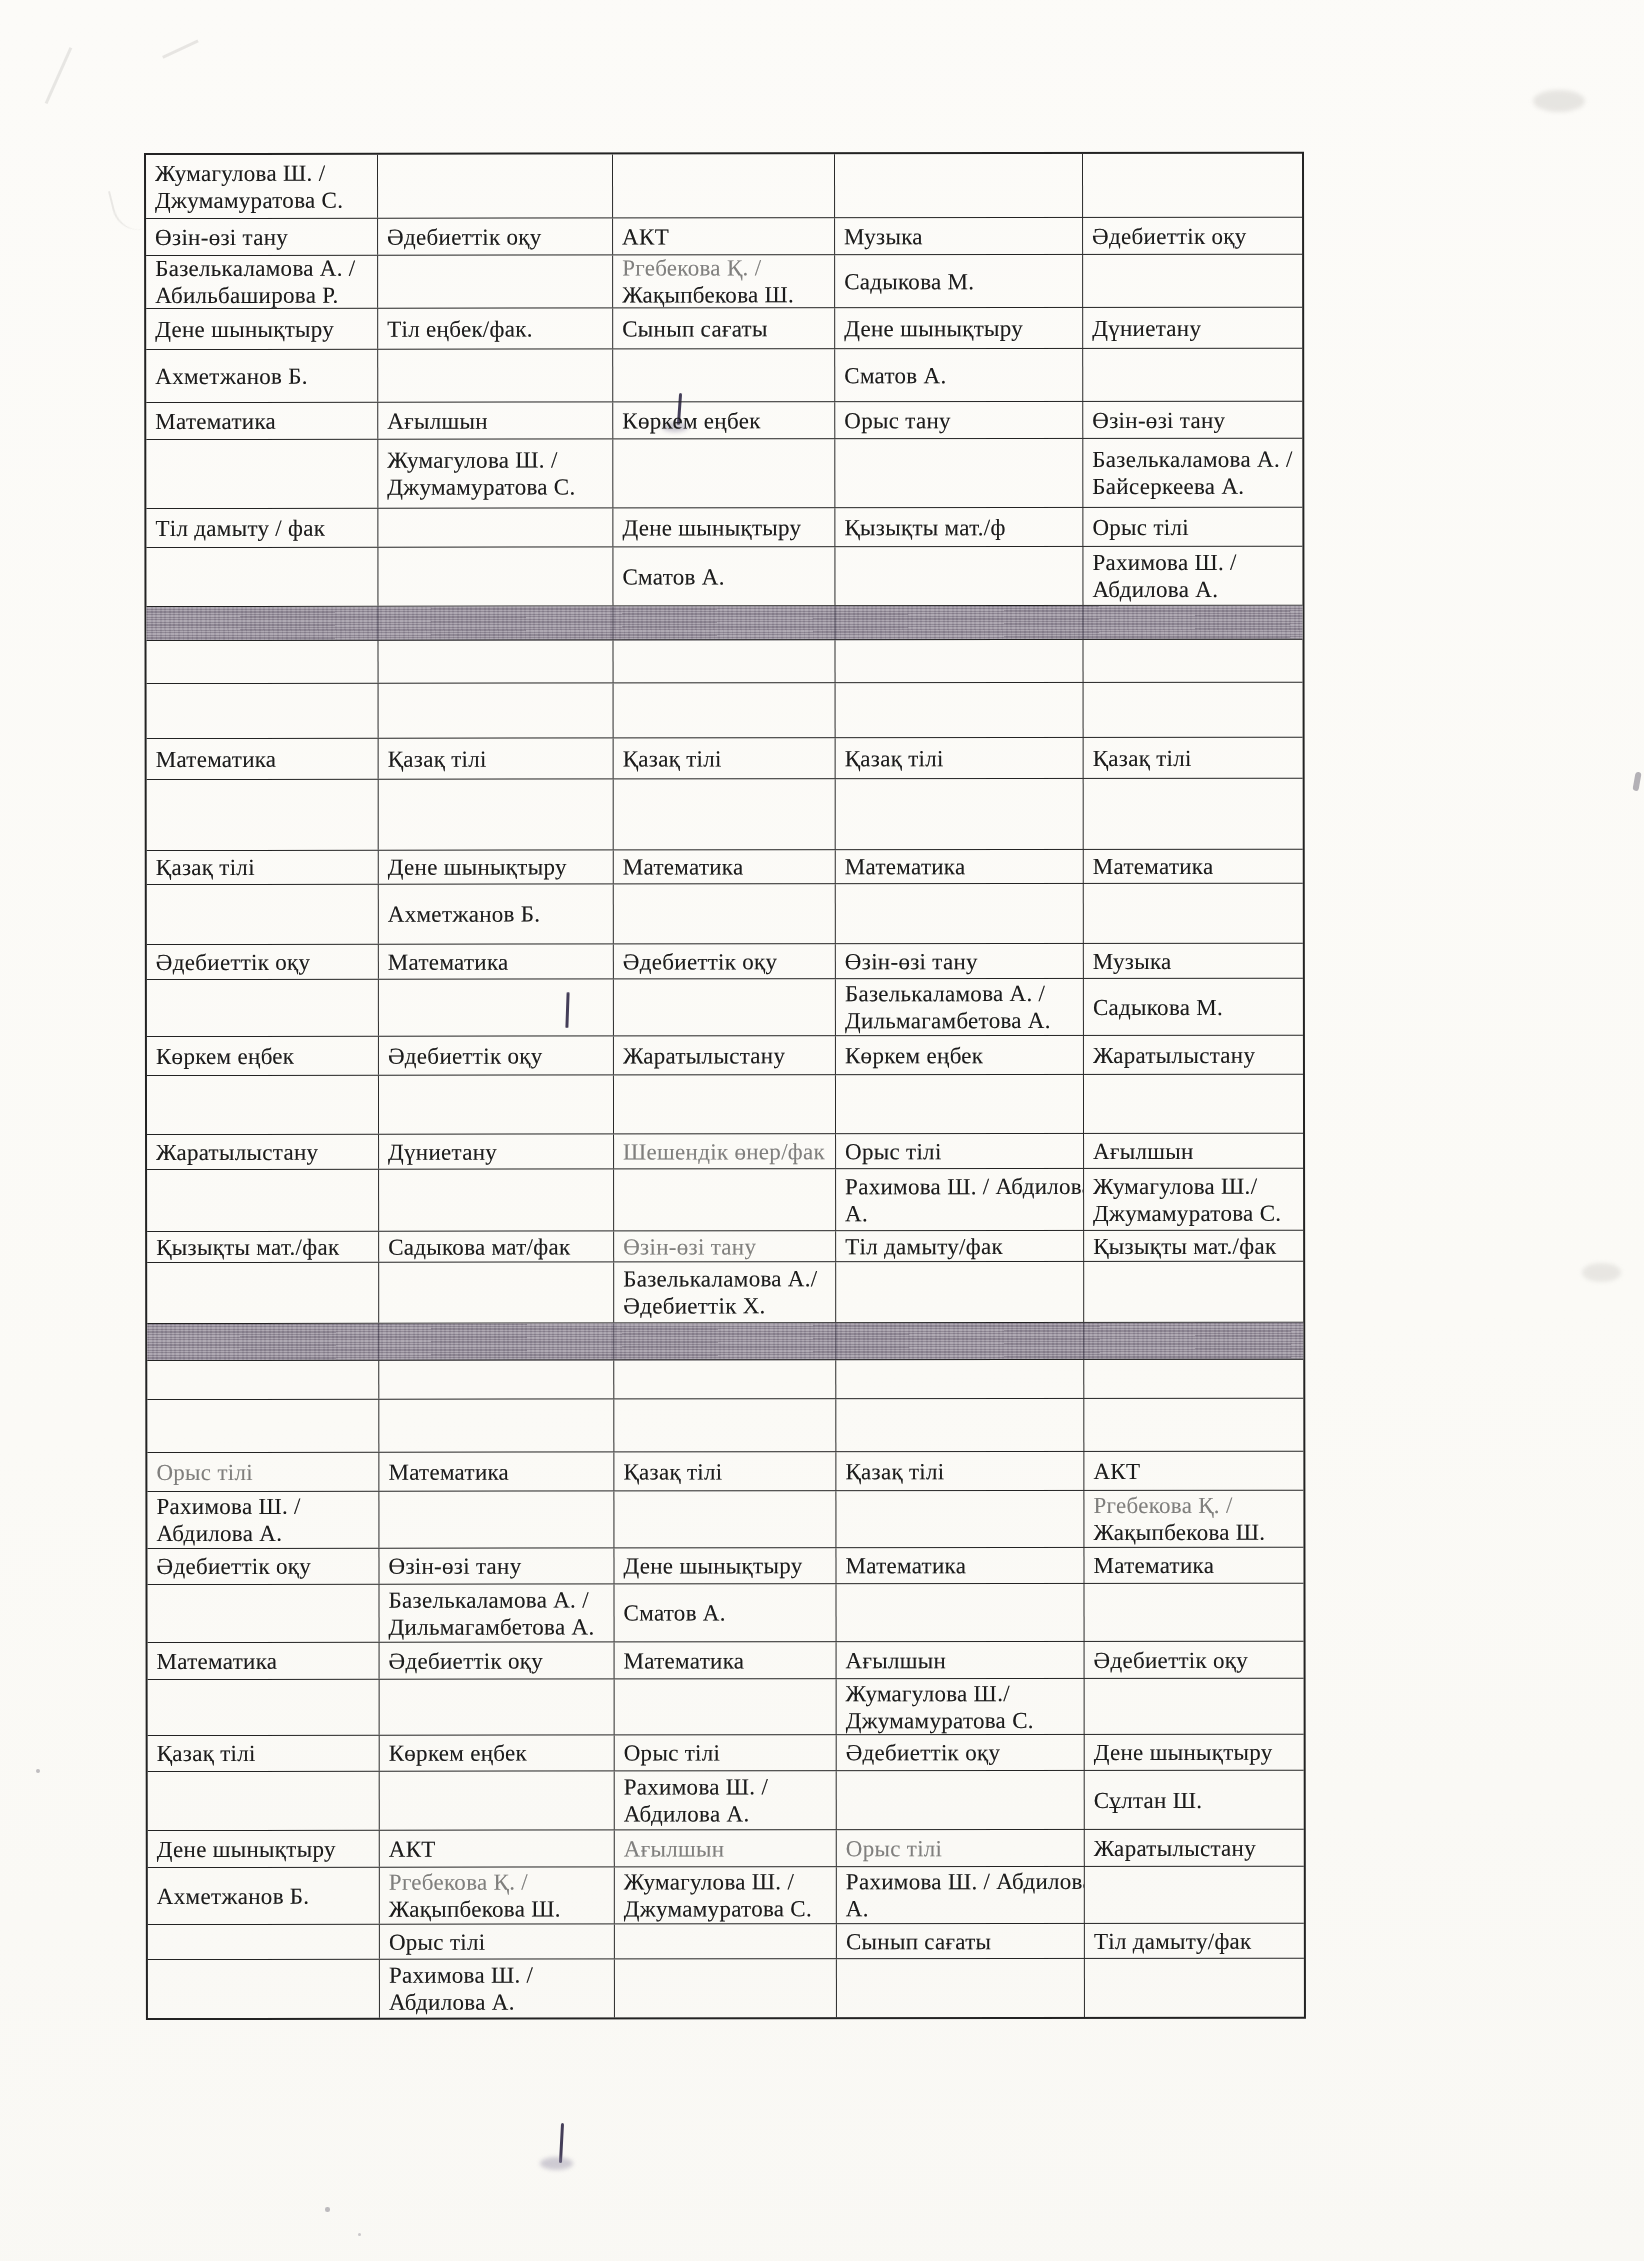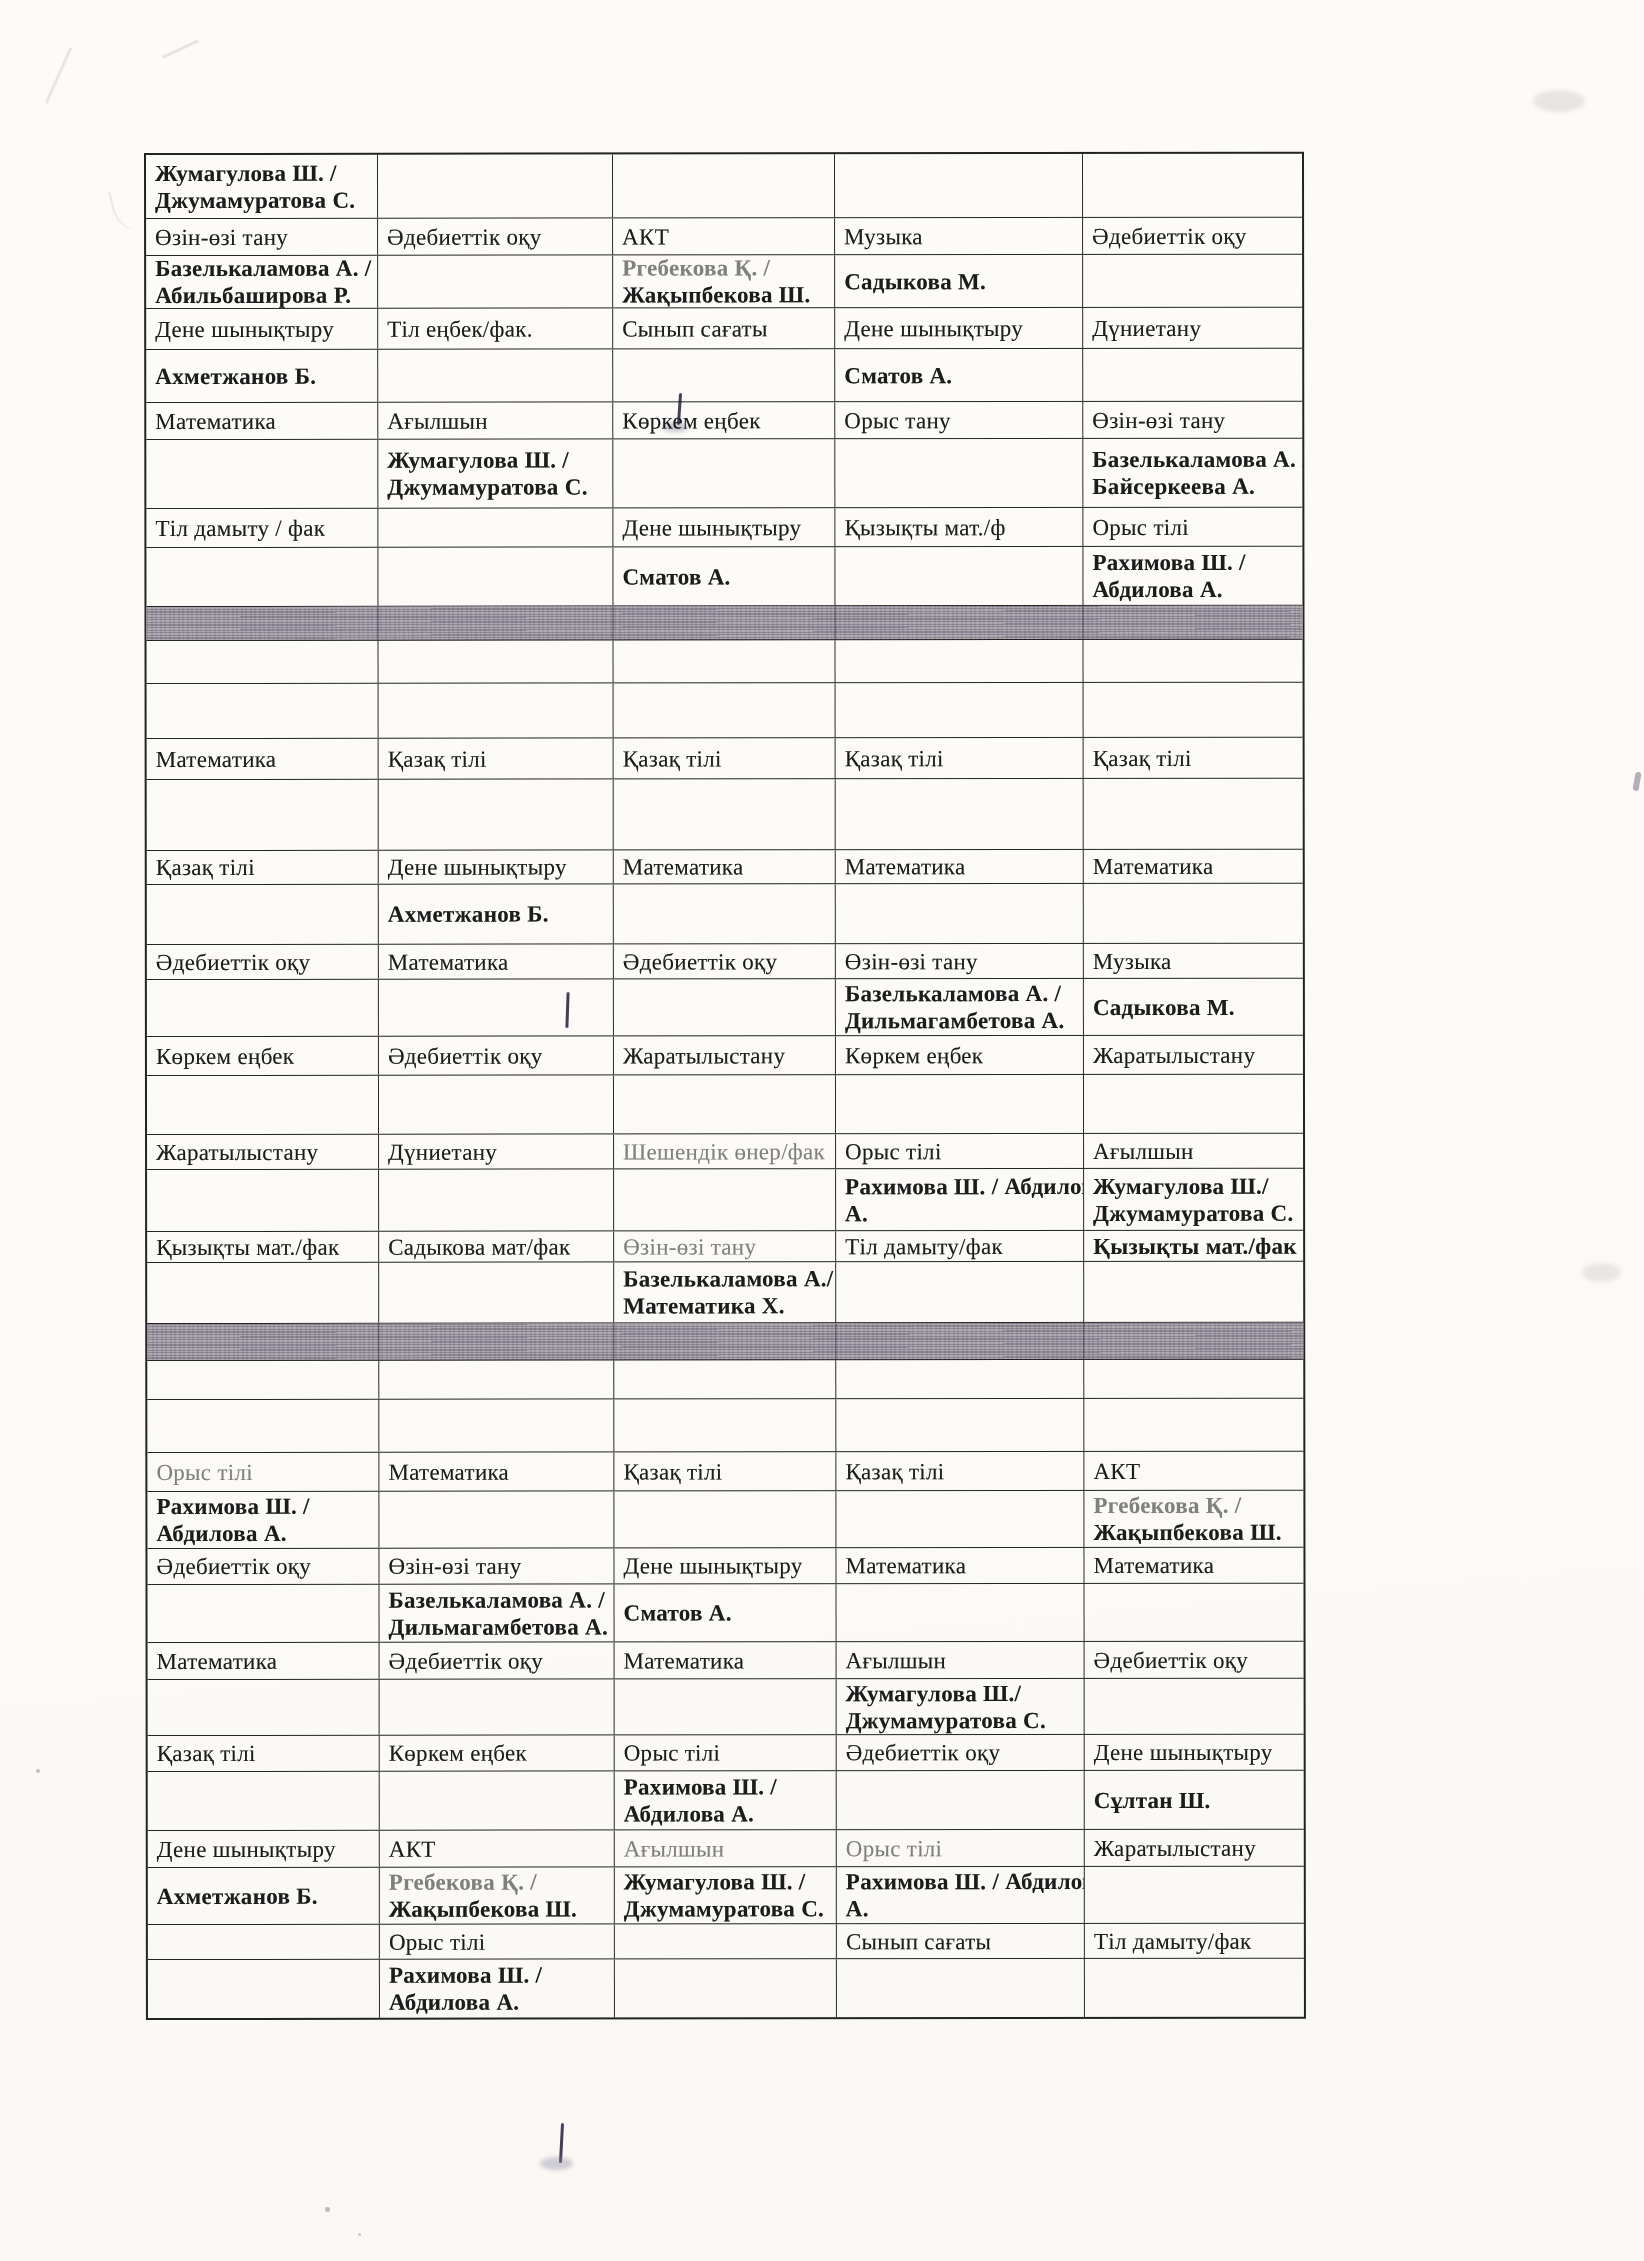--- a/index.html
+++ b/index.html
@@ -27,7 +27,7 @@
     font-size:23px; line-height:27px; white-space:nowrap;
     letter-spacing:0.3px; text-shadow:0 0 0.6px rgba(25,25,25,.38);
   }
-  .b { font-weight:bold; }
+  .b { font-weight:normal; }
   .light { opacity:.55; }
   .gray {
     background-color:var(--graybar,#a39ca7);

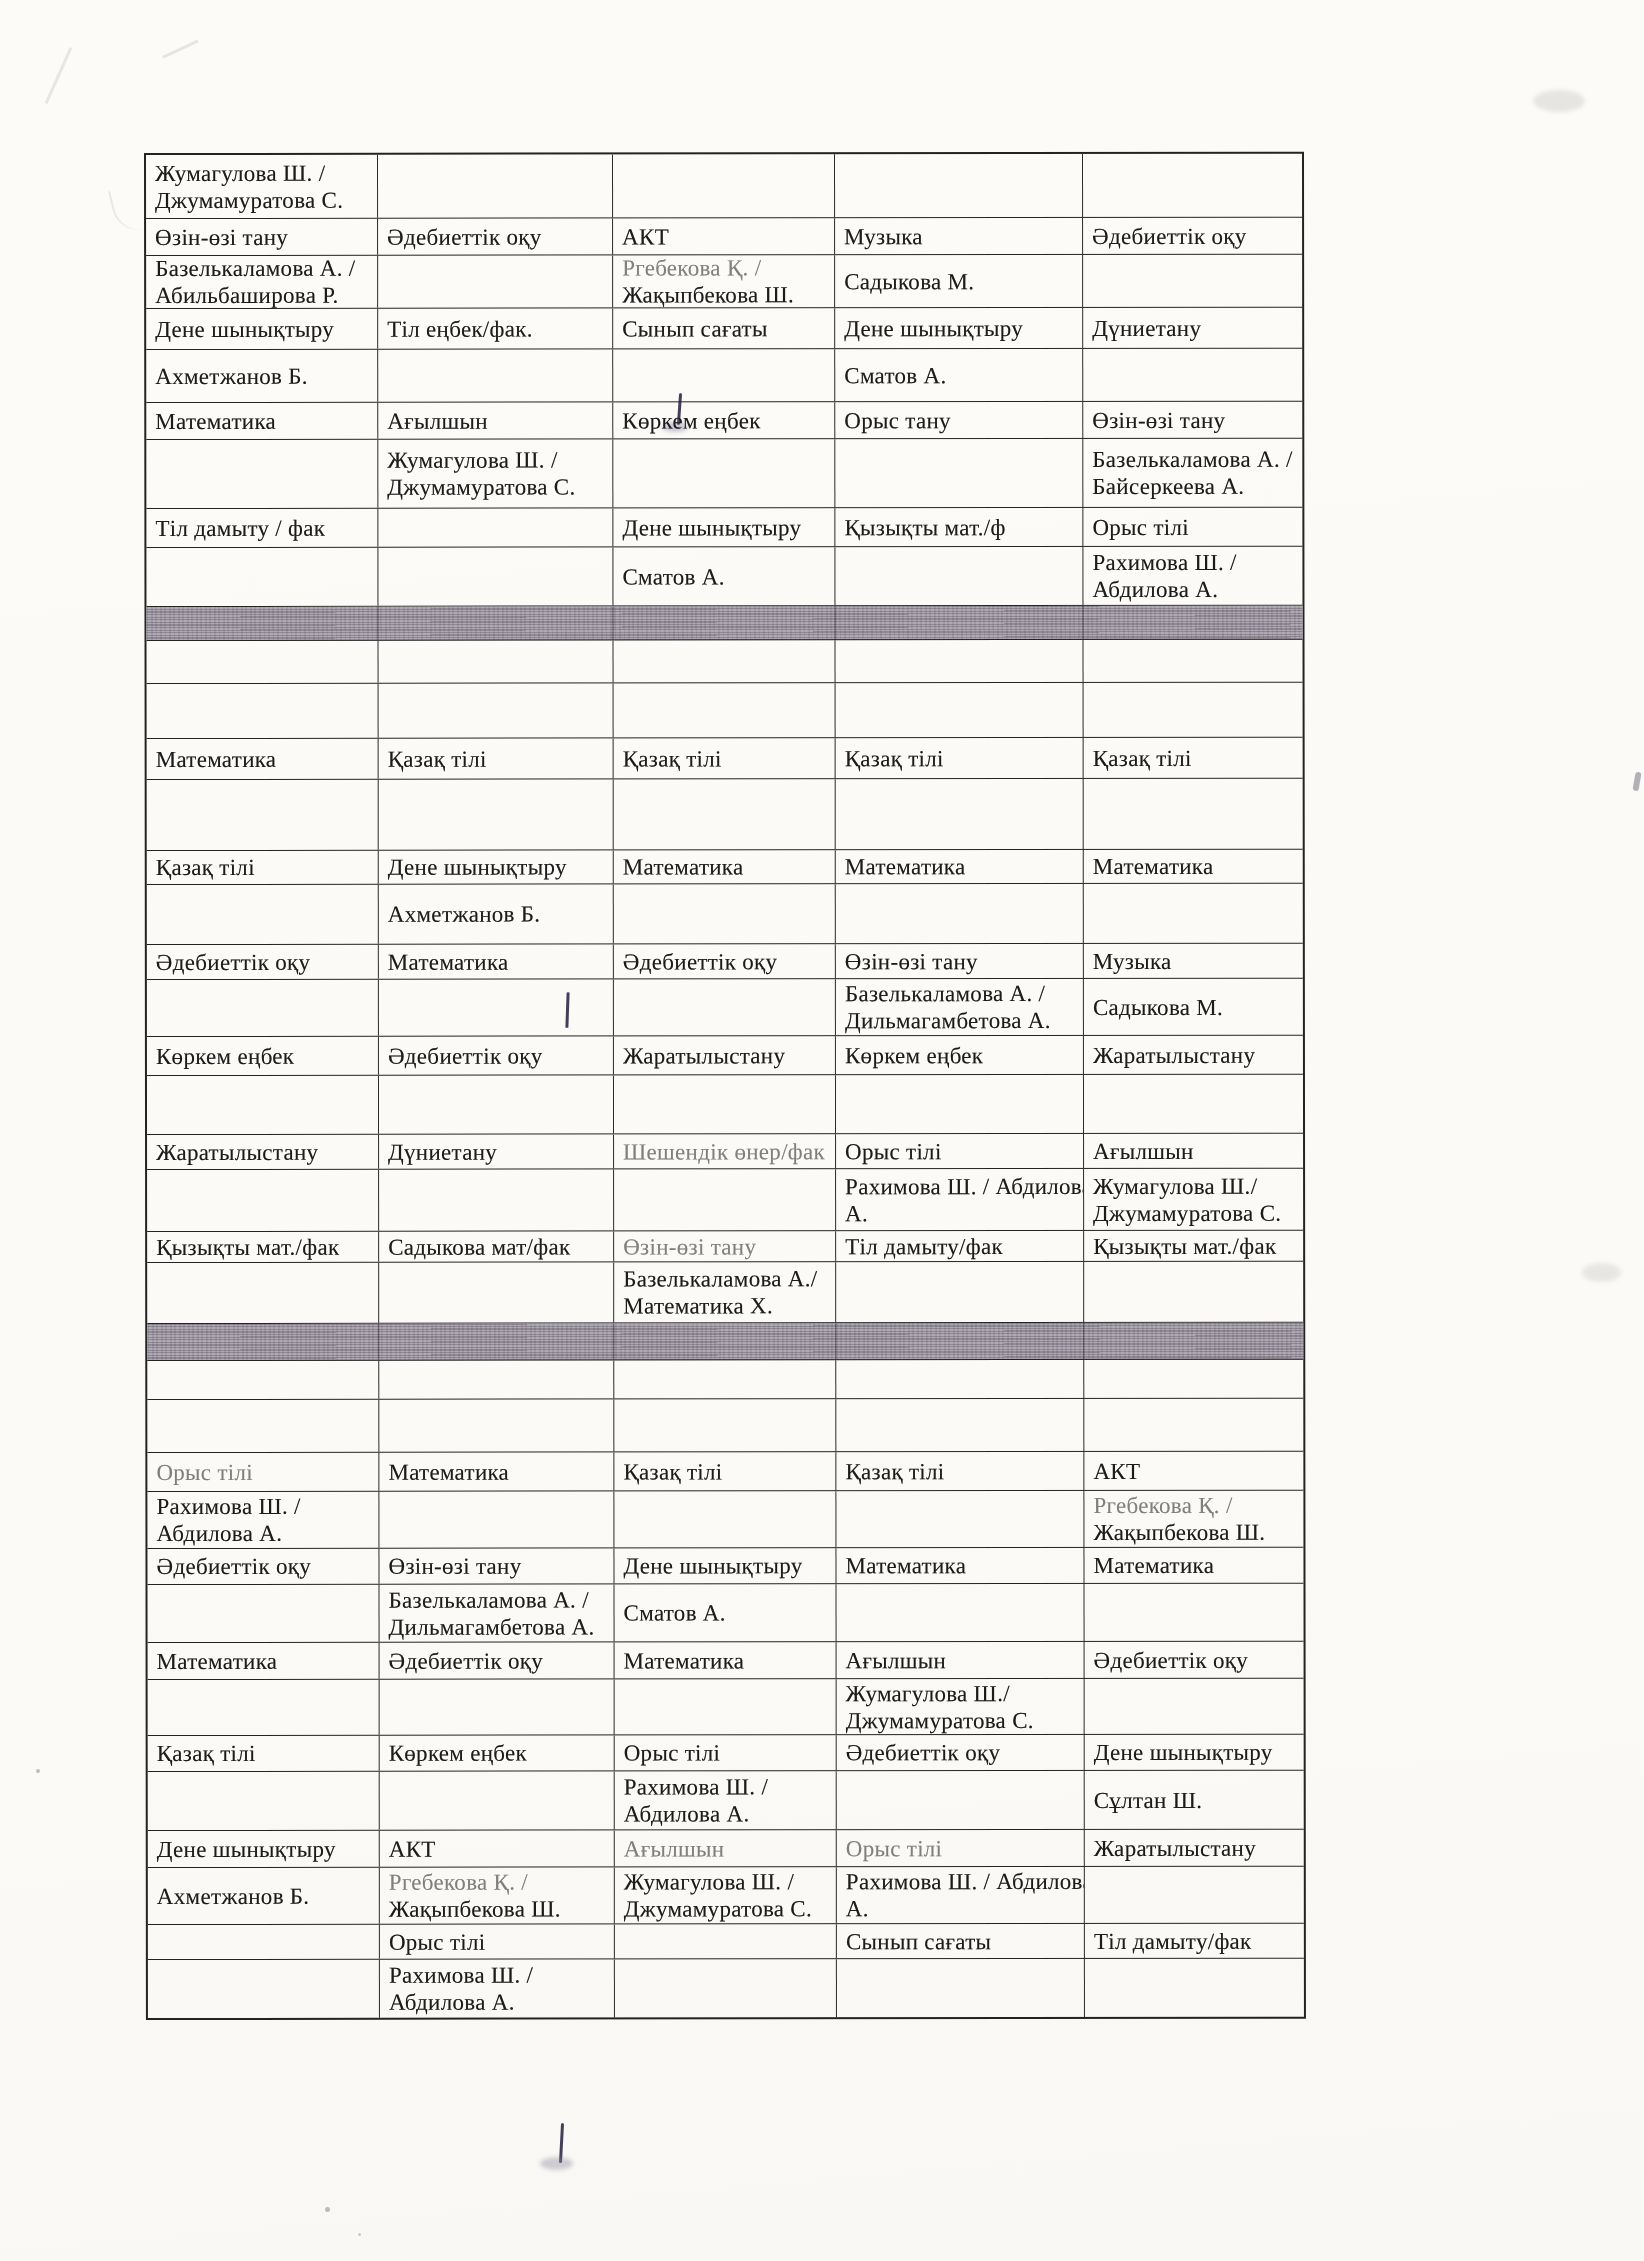--- a/index.html
+++ b/index.html
@@ -366,7 +366,7 @@
         <div class="cell c1"></div>
         <div class="cell c2">
           <div class="ln b">Базелькаламова А./</div>
-          <div class="ln b">Математика Х.</div>
+          <div class="ln b">Әдебиеттік Х.</div>
         </div>
         <div class="cell c3"></div>
         <div class="cell c4"></div>

